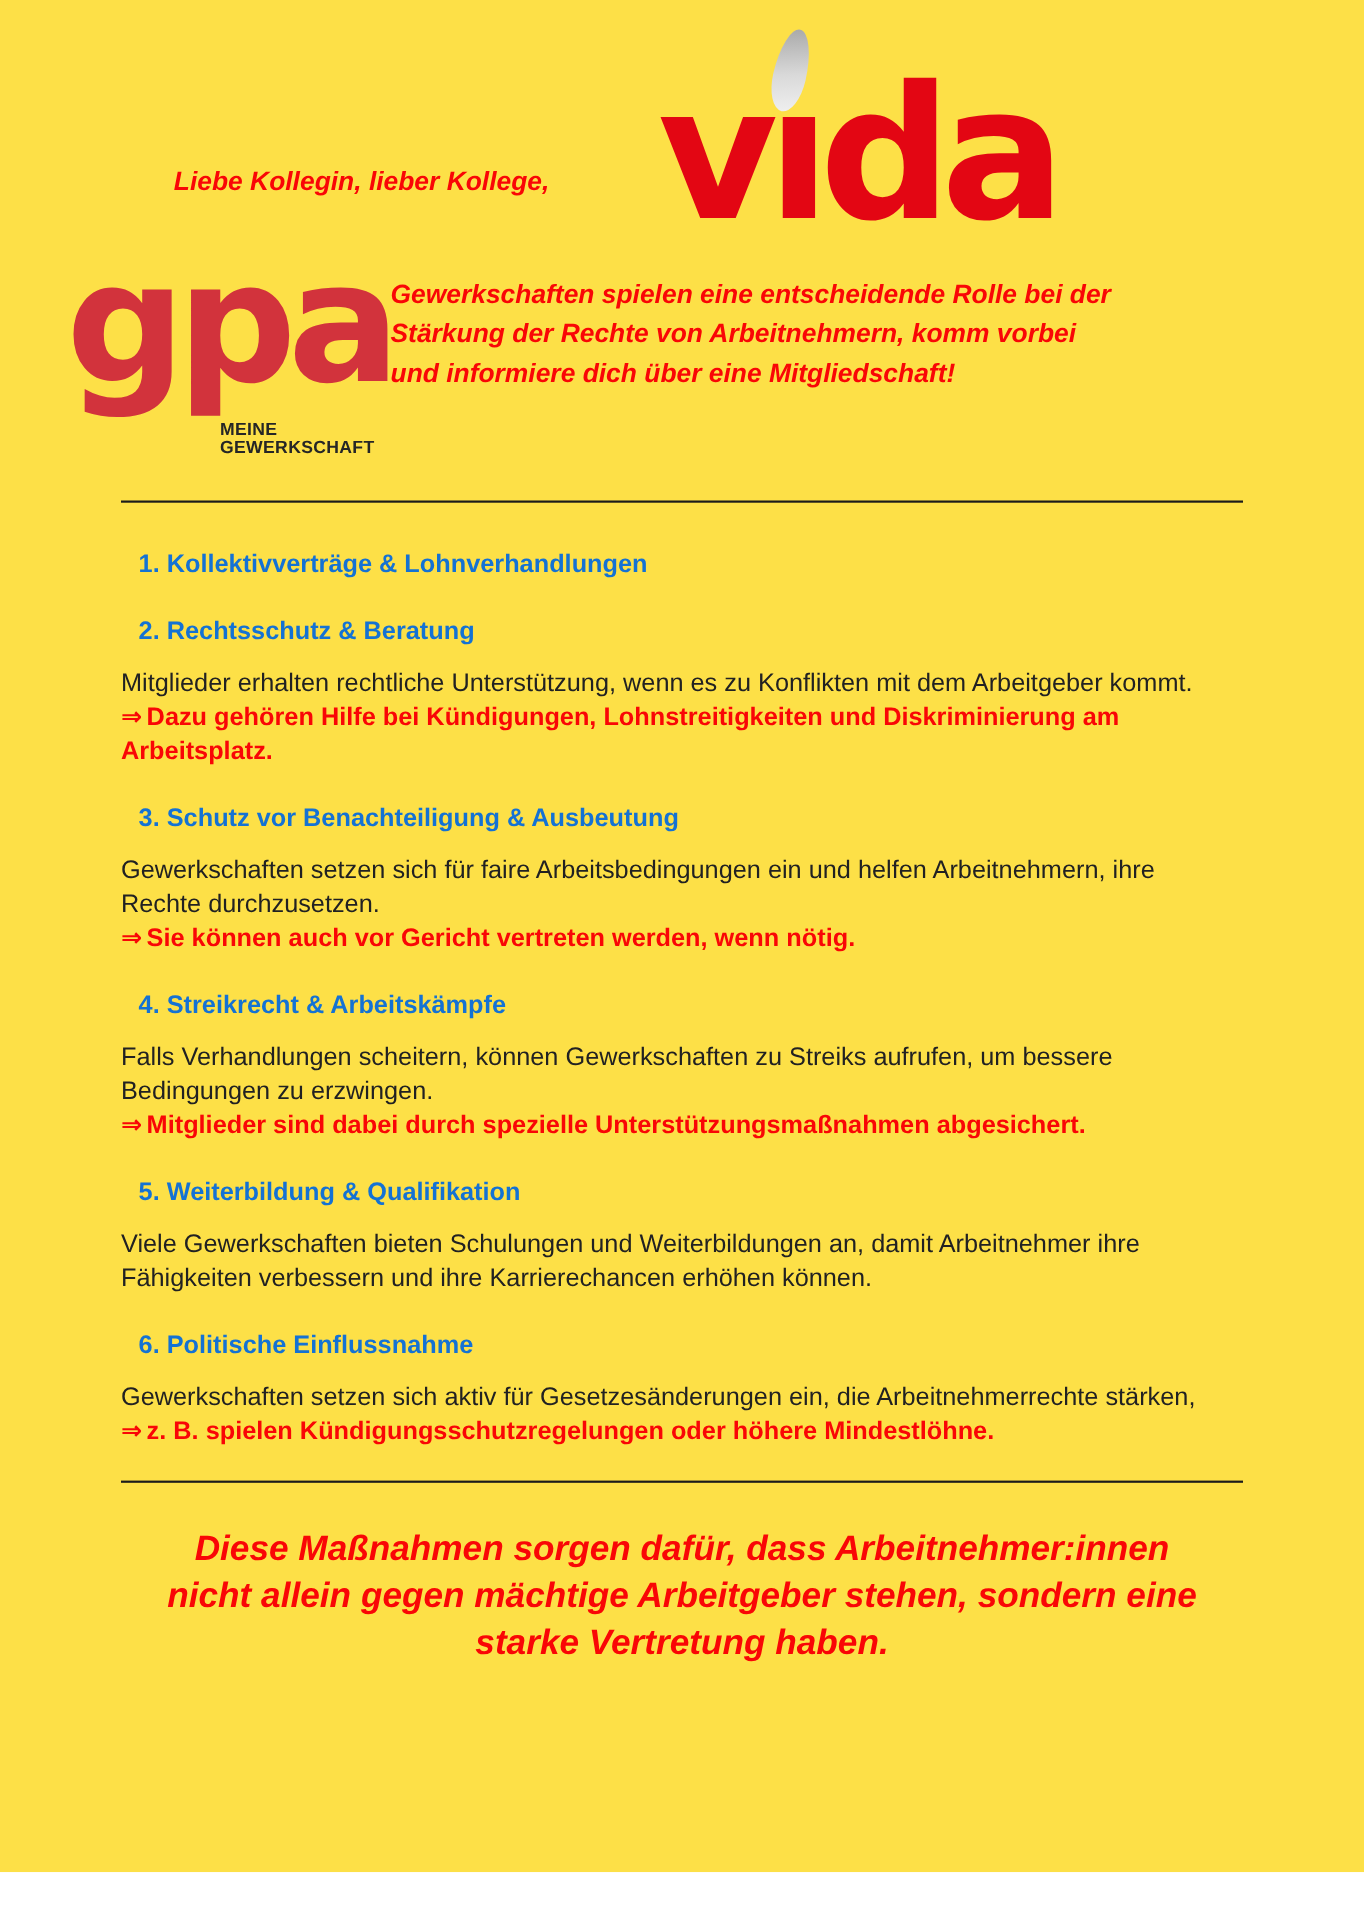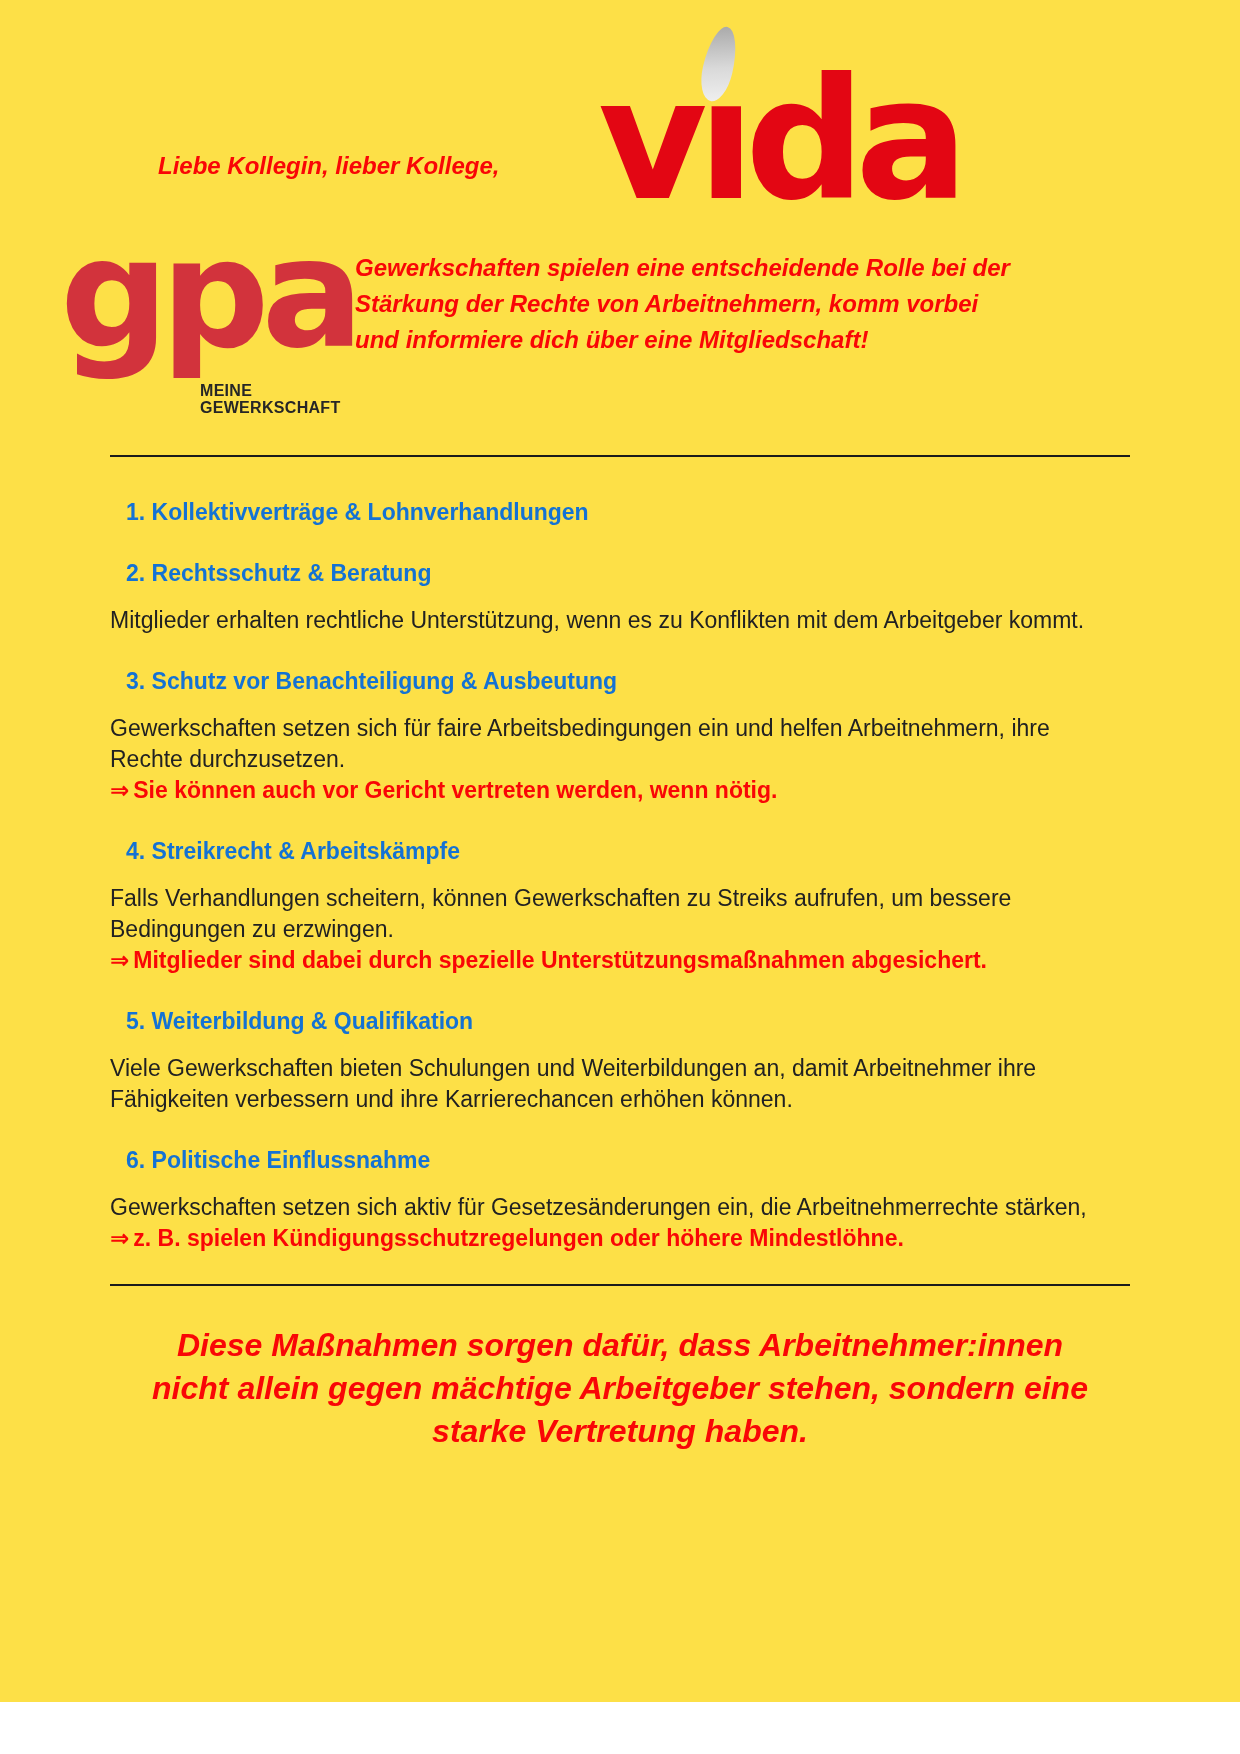--- a/index.html
+++ b/index.html
@@ -161,6 +161,7 @@
         <section class="section">
           <h2 class="sec-heading">2. Rechtsschutz &amp; Beratung</h2>
           <p class="sec-body">Mitglieder erhalten rechtliche Unterstützung, wenn es zu Konflikten mit dem Arbeitgeber kommt.</p>
+          <p class="sec-highlight"><span class="arrow">⇒</span><span>Dazu gehören Hilfe bei Kündigungen, Lohnstreitigkeiten und Diskriminierung am Arbeitsplatz.</span></p>
         </section>
 
         <section class="section">

